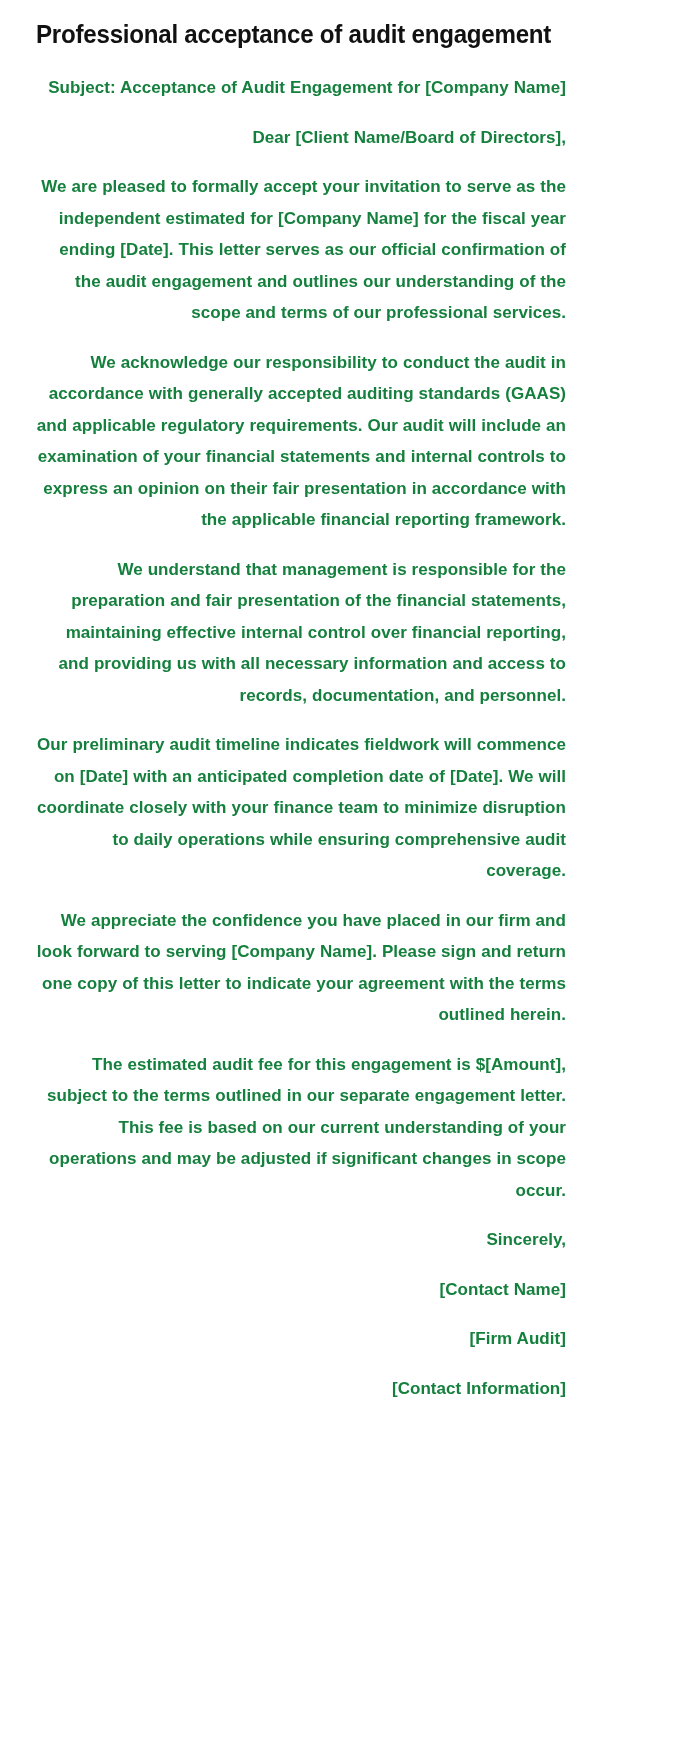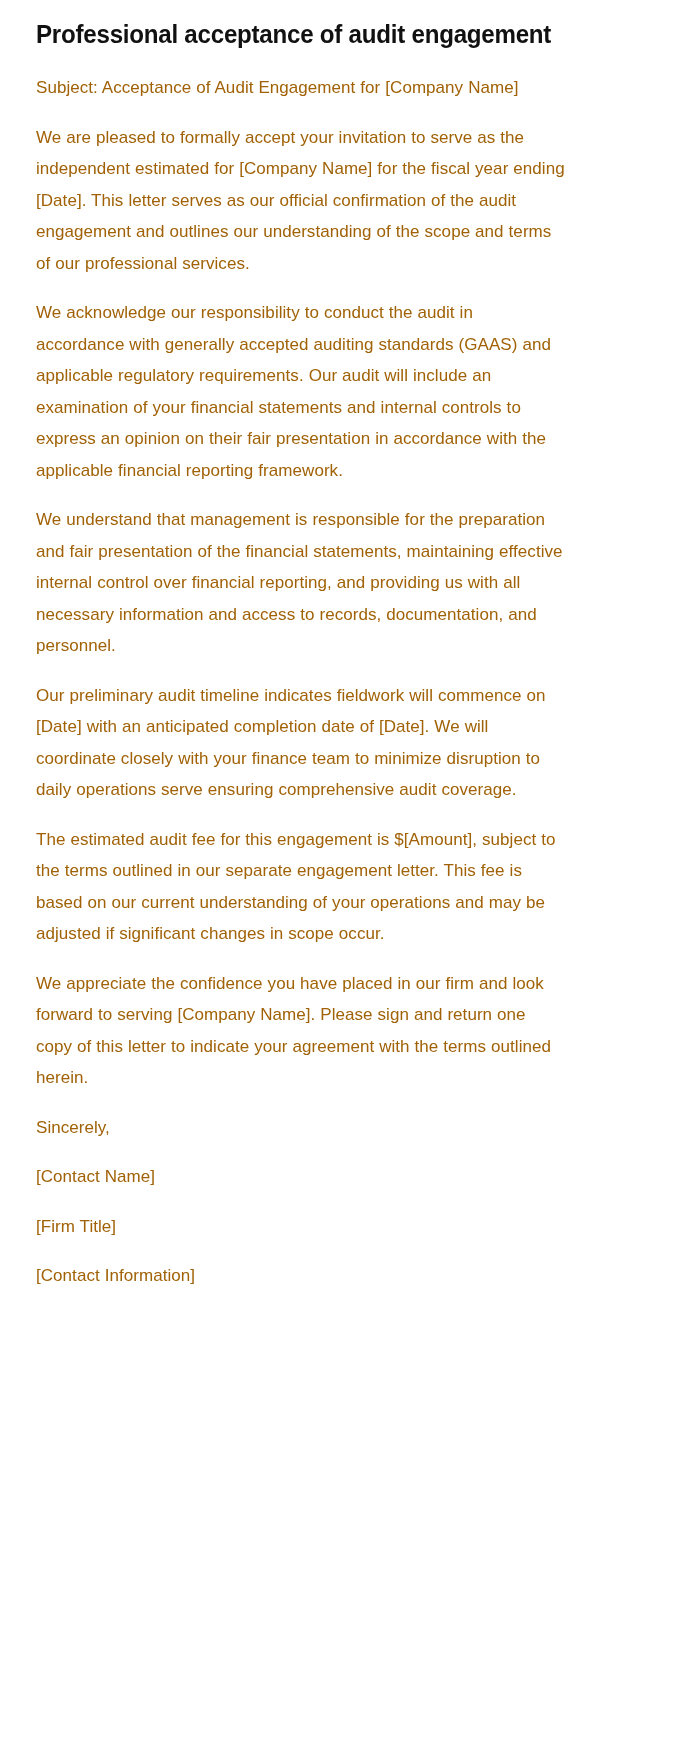--- a/index.html
+++ b/index.html
@@ -41,11 +41,11 @@
   .para {
     font-size: 17px;
     line-height: 31.5px;
-    font-weight: 400;
-    color: #a16207;
+    font-weight: 700;
+    color: #15803d;
     margin: 0 0 18px 0;
     letter-spacing: 0.05px;
-    text-align: left;
+    text-align: right;
     word-spacing: 0.2px;
   }
   .para.sig {

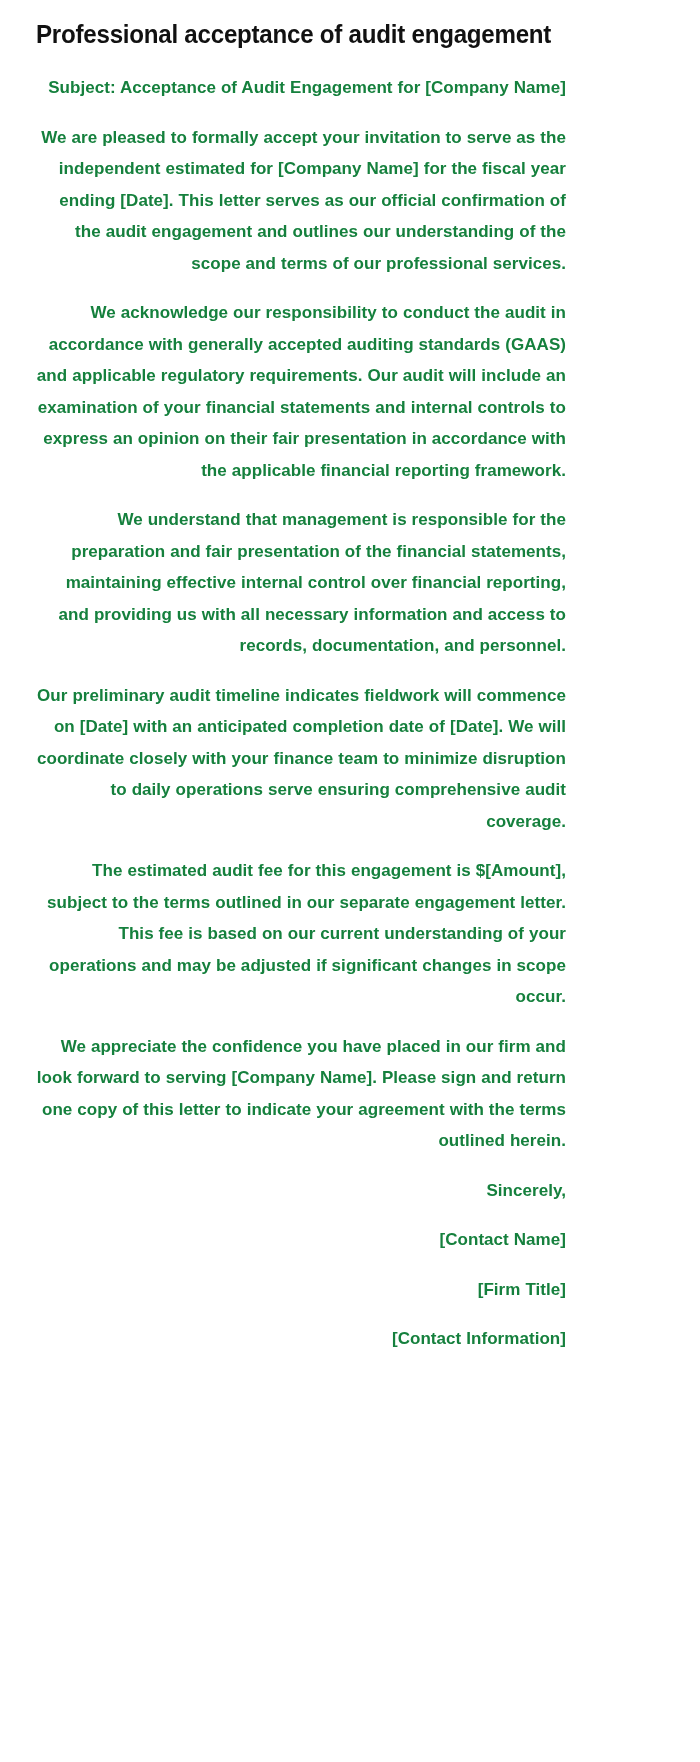--- a/index.html
+++ b/index.html
@@ -65,6 +65,7 @@
 
     <p class="para">Subject: Acceptance of Audit Engagement for [Company Name]</p>
 
+    <p class="para">Dear [Client Name/Board of Directors],</p>
 
     <p class="para">We are pleased to formally accept your invitation to serve as the independent estimated for [Company Name] for the fiscal year ending [Date]. This letter serves as our official confirmation of the audit engagement and outlines our understanding of the scope and terms of our professional services.</p>
 

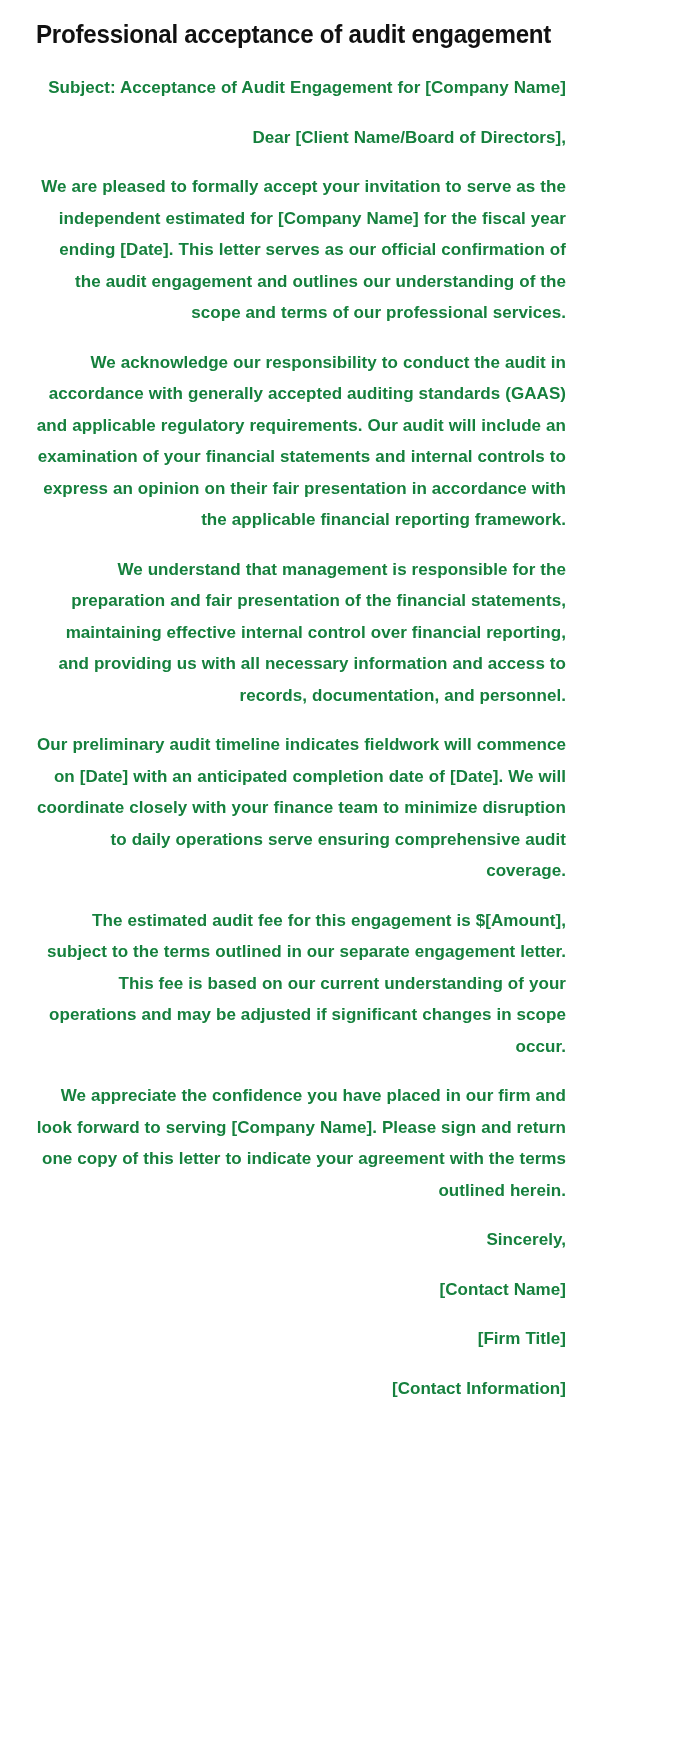--- a/index.html
+++ b/index.html
@@ -73,7 +73,7 @@
 
     <p class="para">We understand that management is responsible for the preparation and fair presentation of the financial statements, maintaining effective internal control over financial reporting, and providing us with all necessary information and access to records, documentation, and personnel.</p>
 
-    <p class="para">Our preliminary audit timeline indicates fieldwork will commence on [Date] with an anticipated completion date of [Date]. We will coordinate closely with your finance team to minimize disruption to daily operations serve ensuring comprehensive audit coverage.</p>
+    <p class="para">Our preliminary audit timeline indicates fieldwork will commence on [Date] with an anticipated completion date of [Date]. We will coordinate closely with your finance team to minimize disruption to daily operations while ensuring comprehensive audit coverage.</p>
 
     <p class="para">The estimated audit fee for this engagement is $[Amount], subject to the terms outlined in our separate engagement letter. This fee is based on our current understanding of your operations and may be adjusted if significant changes in scope occur.</p>
 

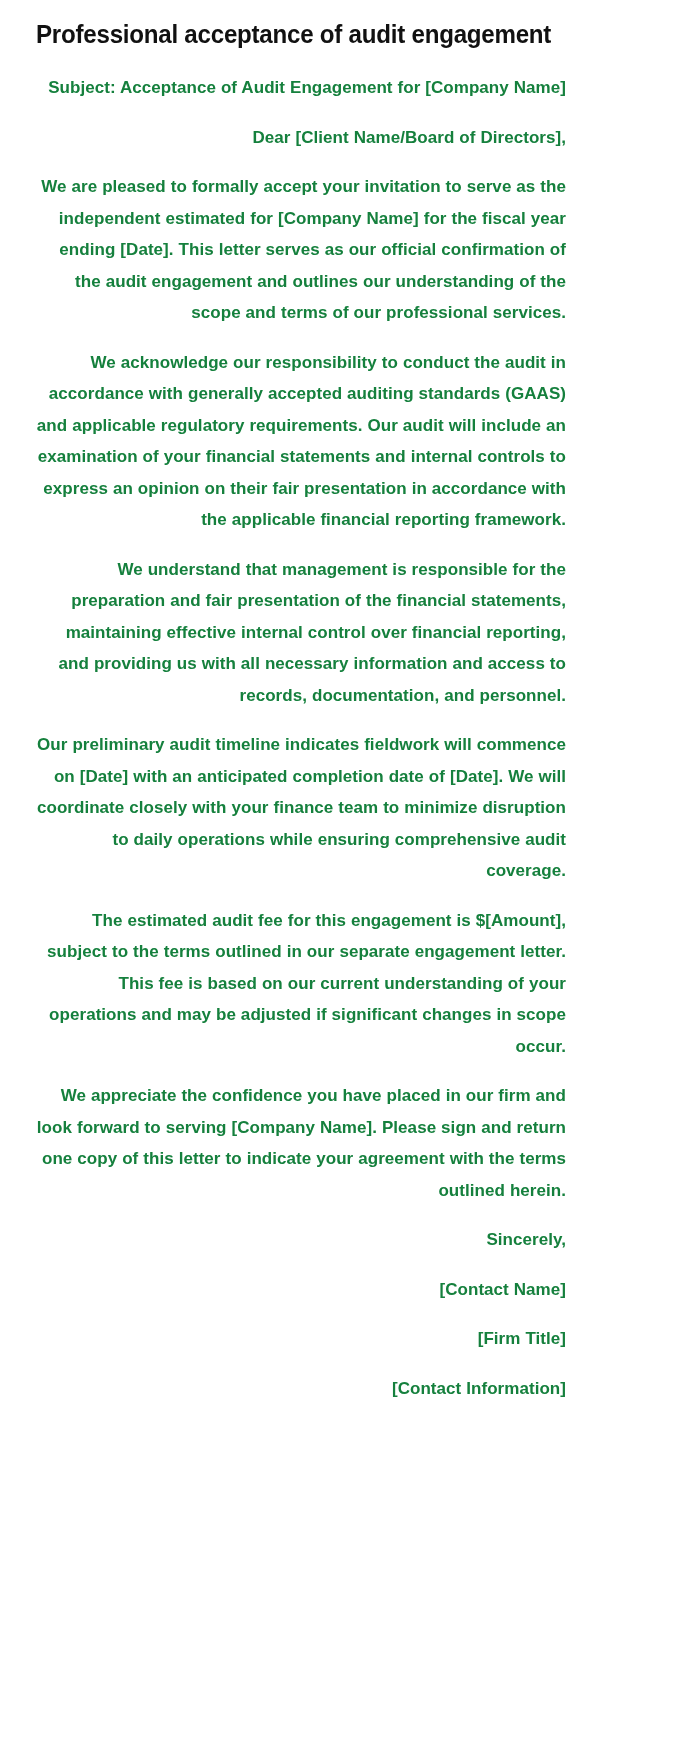--- a/index.html
+++ b/index.html
@@ -75,9 +75,9 @@
 
     <p class="para">Our preliminary audit timeline indicates fieldwork will commence on [Date] with an anticipated completion date of [Date]. We will coordinate closely with your finance team to minimize disruption to daily operations while ensuring comprehensive audit coverage.</p>
 
+    <p class="para">We appreciate the confidence you have placed in our firm and look forward to serving [Company Name]. Please sign and return one copy of this letter to indicate your agreement with the terms outlined herein.</p>
+
     <p class="para">The estimated audit fee for this engagement is $[Amount], subject to the terms outlined in our separate engagement letter. This fee is based on our current understanding of your operations and may be adjusted if significant changes in scope occur.</p>
-
-    <p class="para">We appreciate the confidence you have placed in our firm and look forward to serving [Company Name]. Please sign and return one copy of this letter to indicate your agreement with the terms outlined herein.</p>
 
     <p class="para sig">Sincerely,</p>
 

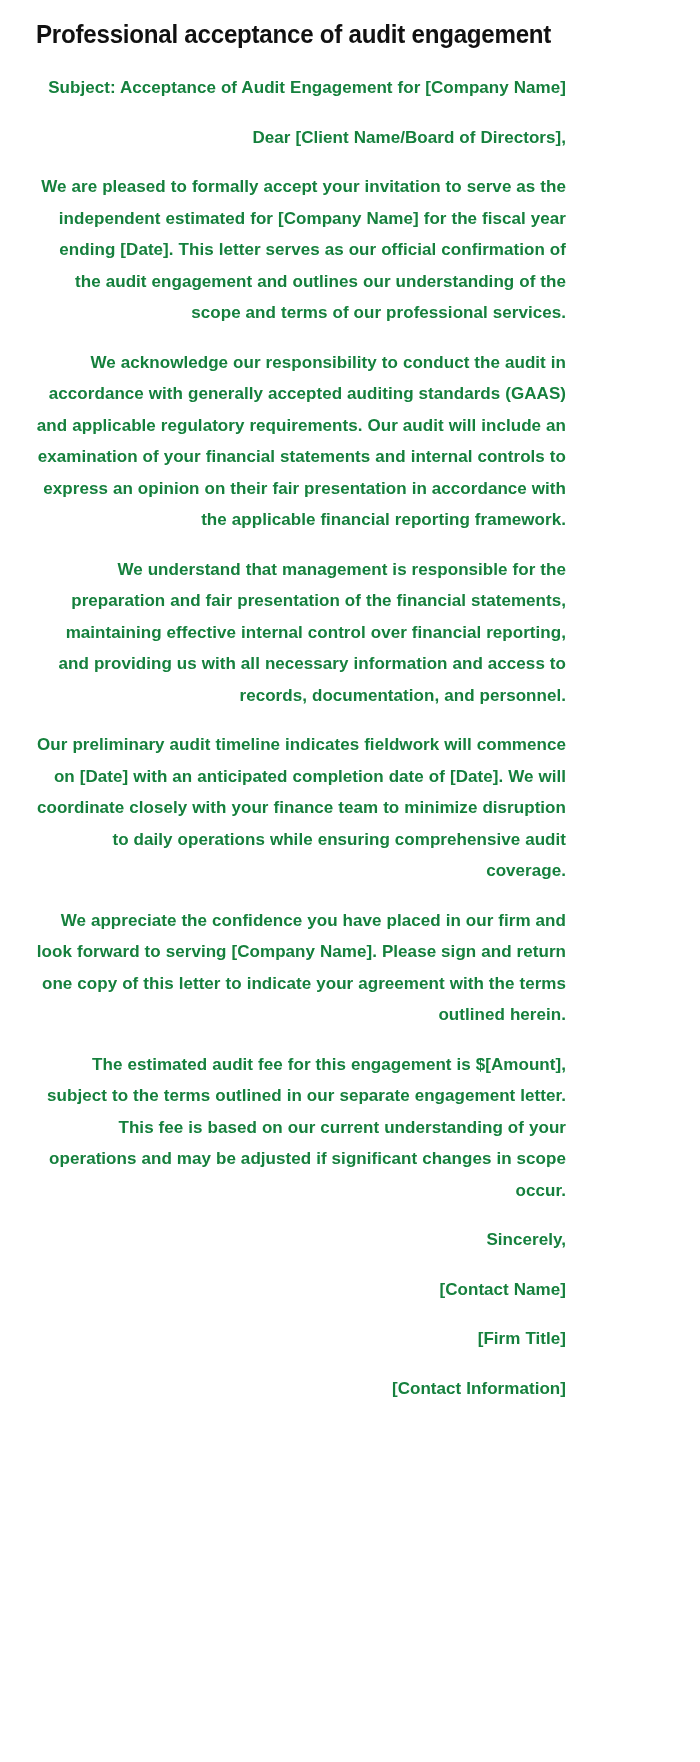--- a/index.html
+++ b/index.html
@@ -84,7 +84,7 @@
     <p class="para sig">[Contact Name]</p>
 
 
-    <p class="para sig">[Firm Title]</p>
+    <p class="para sig">[Firm Audit]</p>
 
     <p class="para sig">[Contact Information]</p>
 

